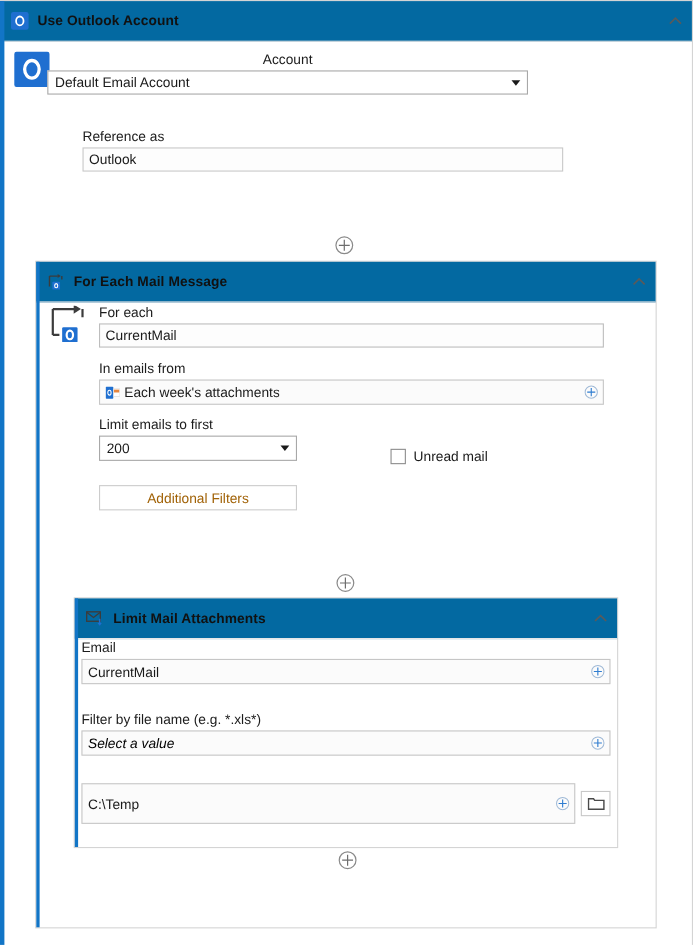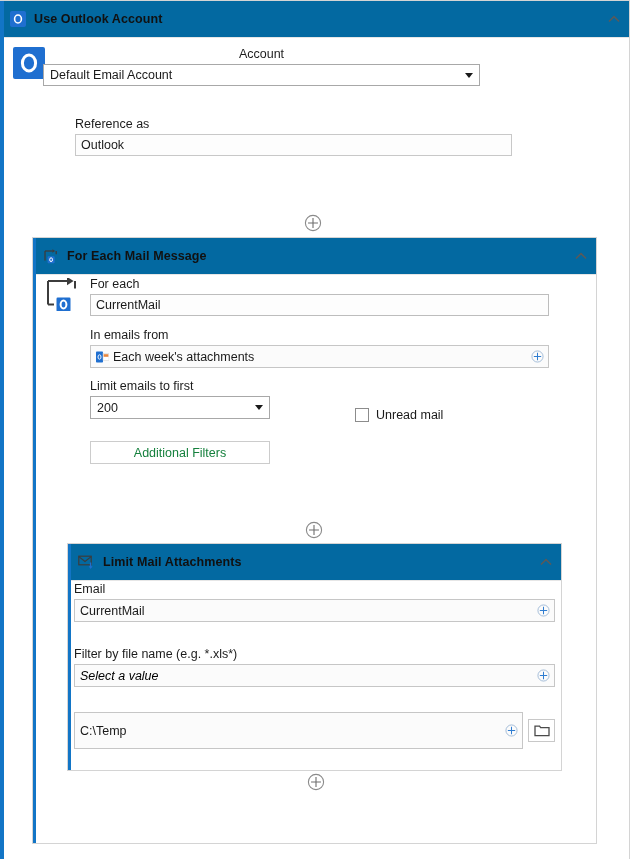--- a/index.html
+++ b/index.html
@@ -123,7 +123,7 @@
     align-items: center;
     justify-content: center;
     font-size: 12.5px;
-    color: #15803d;
+    color: #a16207;
     box-sizing: border-box;
   }
 

